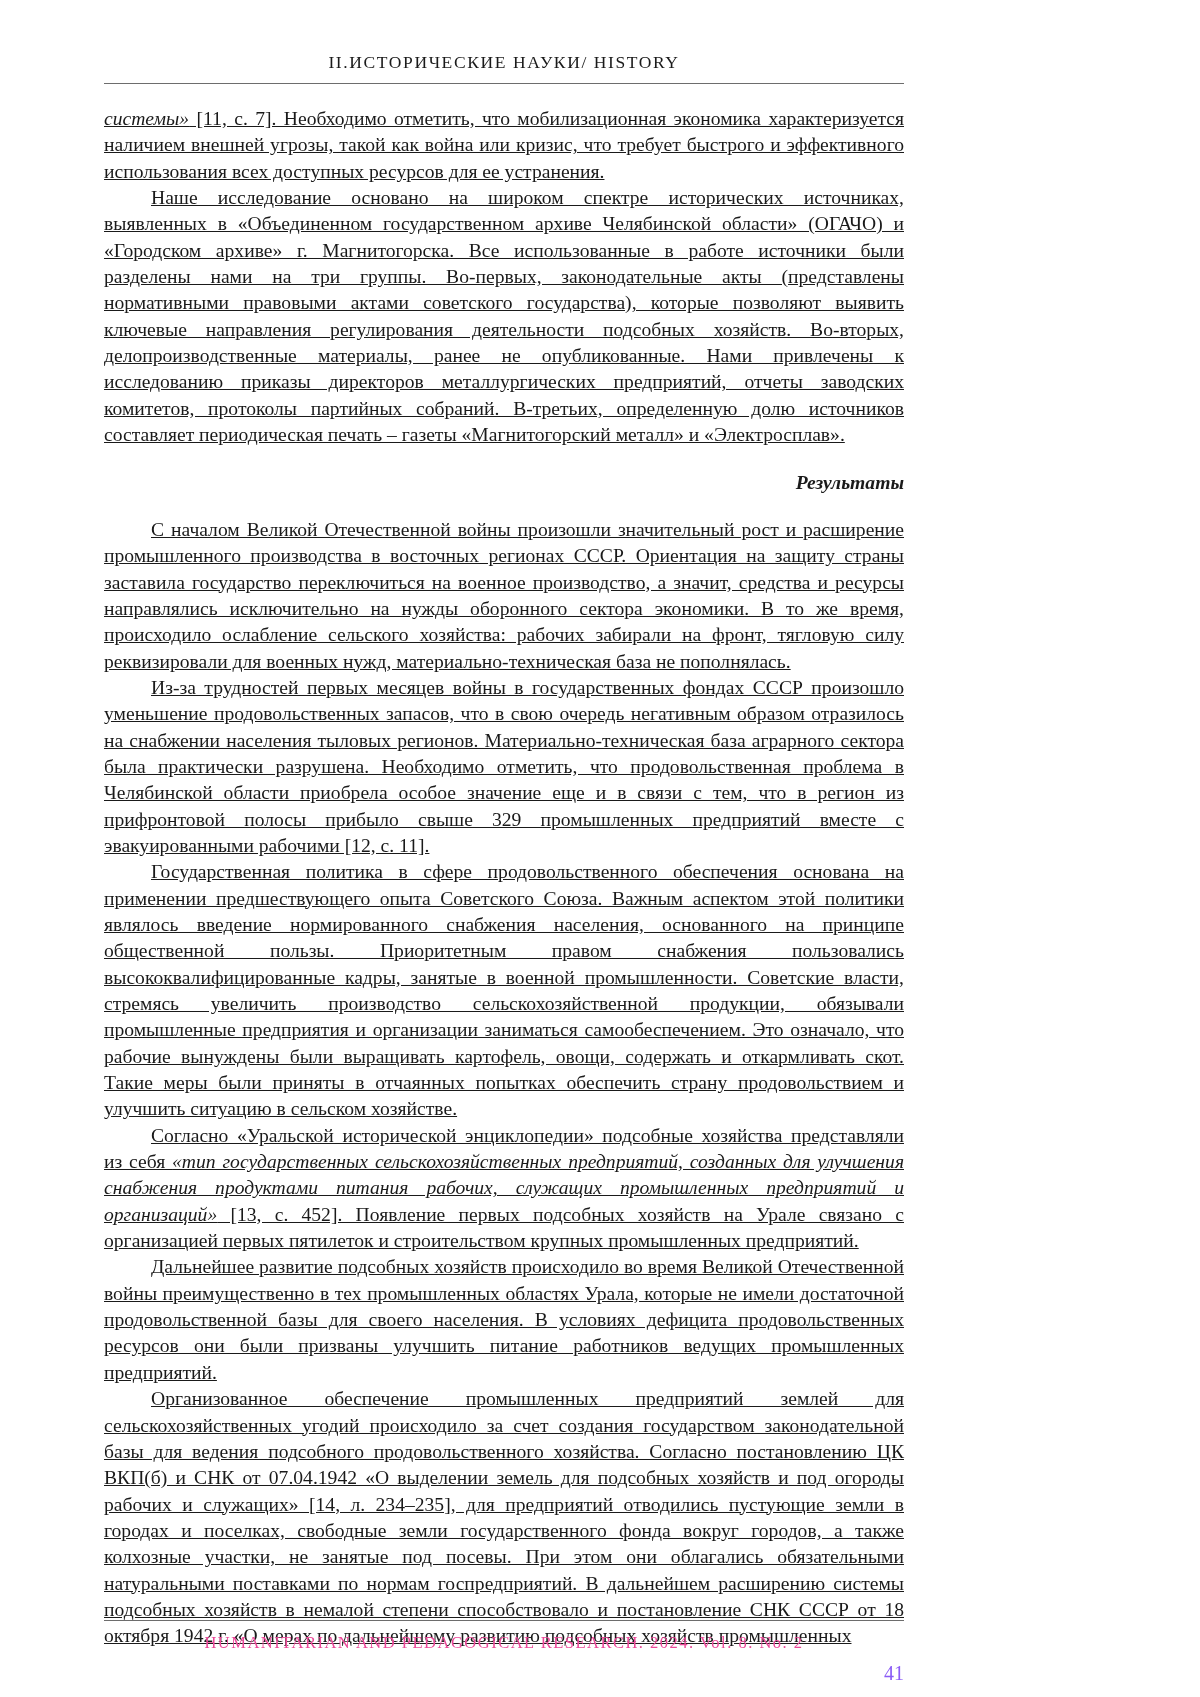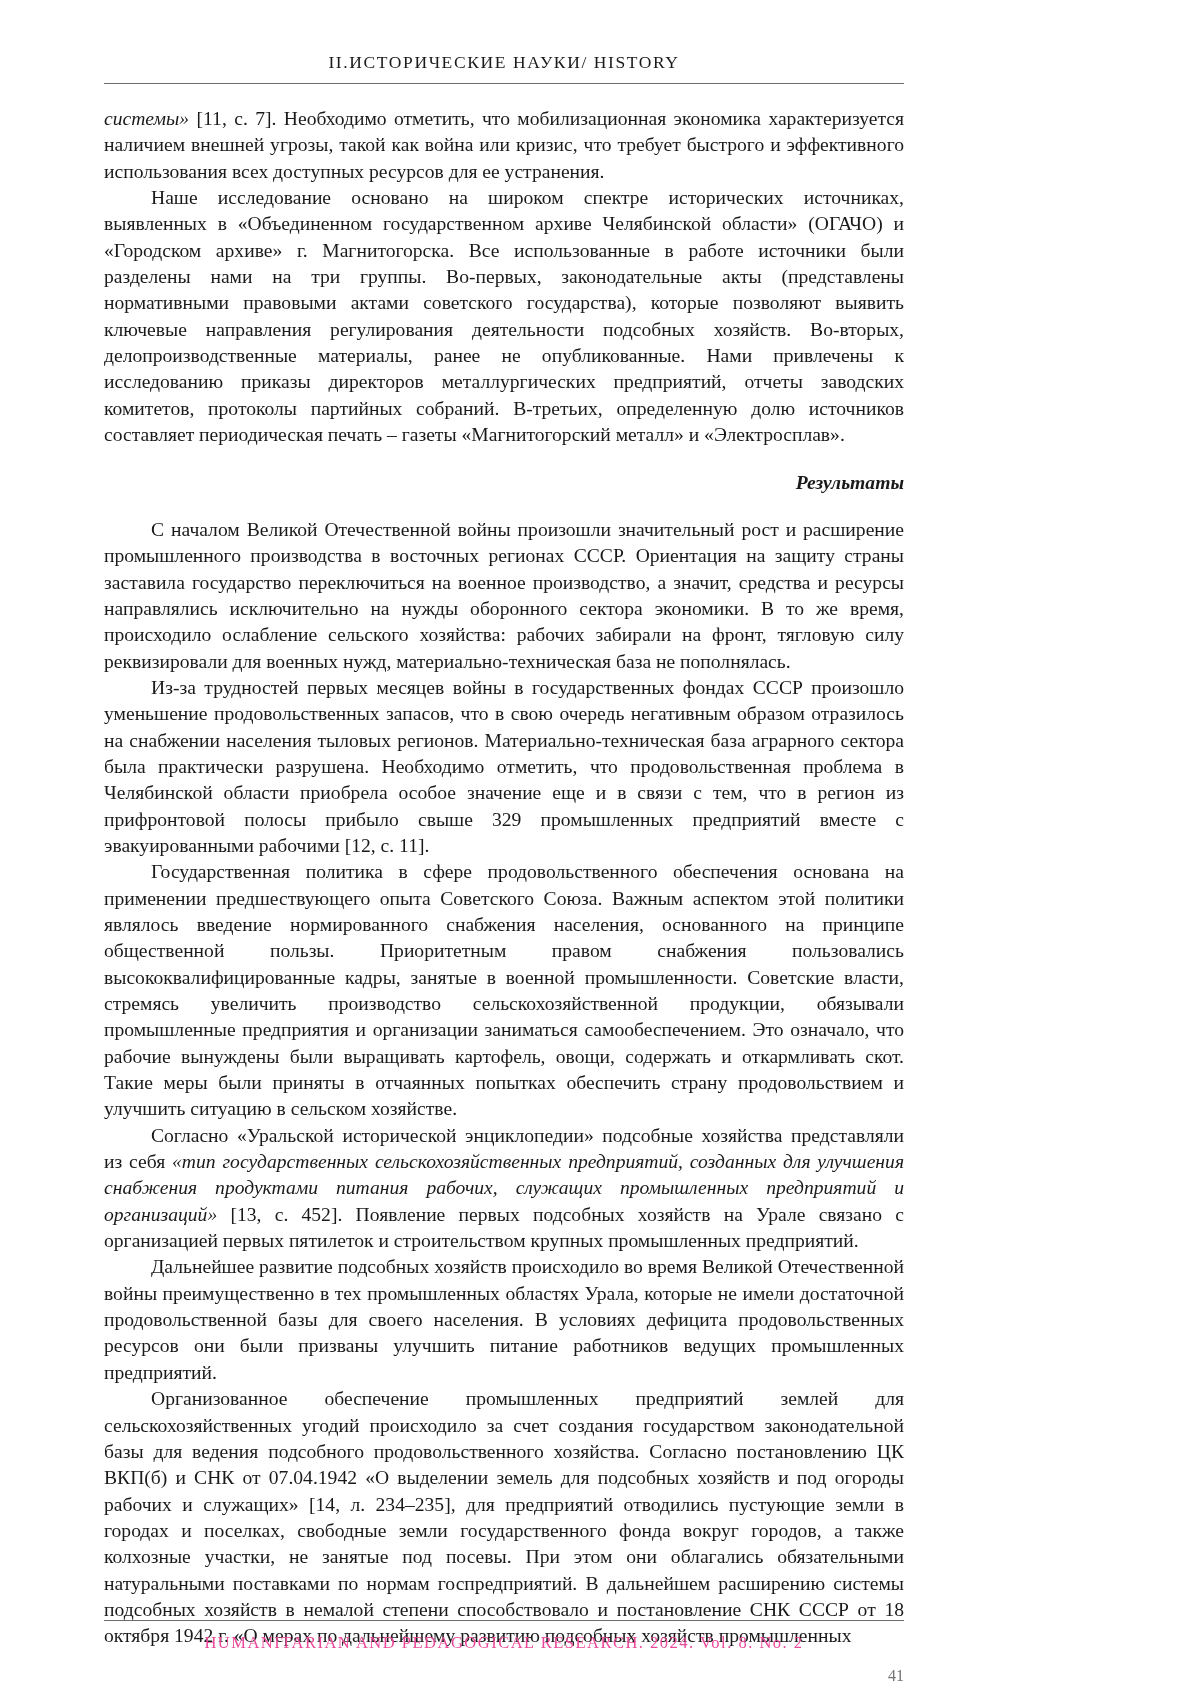--- a/index.html
+++ b/index.html
@@ -42,6 +42,7 @@
   .body-text p {
     margin: 0;
     text-indent: 47px;
+    text-decoration: underline;
   }
   .body-text p.noindent {
     text-indent: 0;

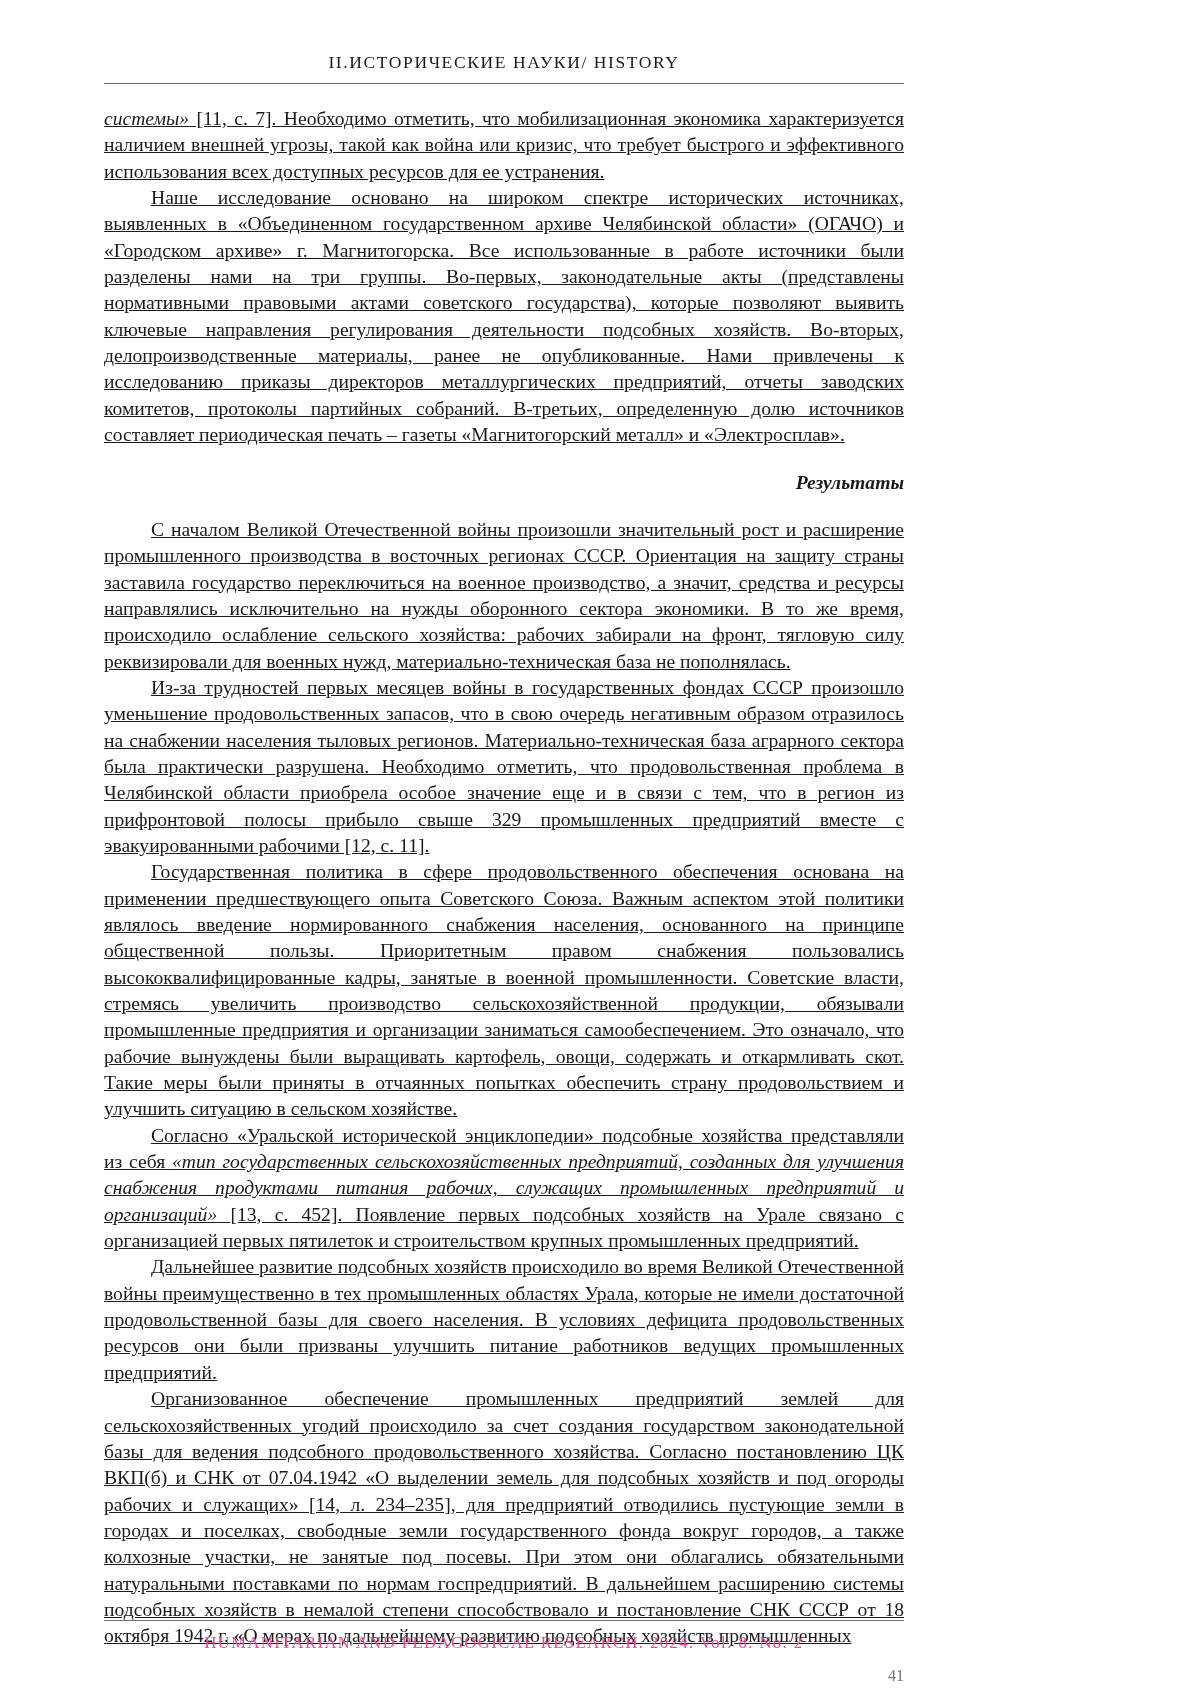--- a/index.html
+++ b/index.html
@@ -77,8 +77,8 @@
     position: absolute;
     right: 104px;
     bottom: 12px;
-    font-size: 16px;
-    color: #737373;
+    font-size: 20px;
+    color: #8b5cf6;
   }
 </style>
 </head>

